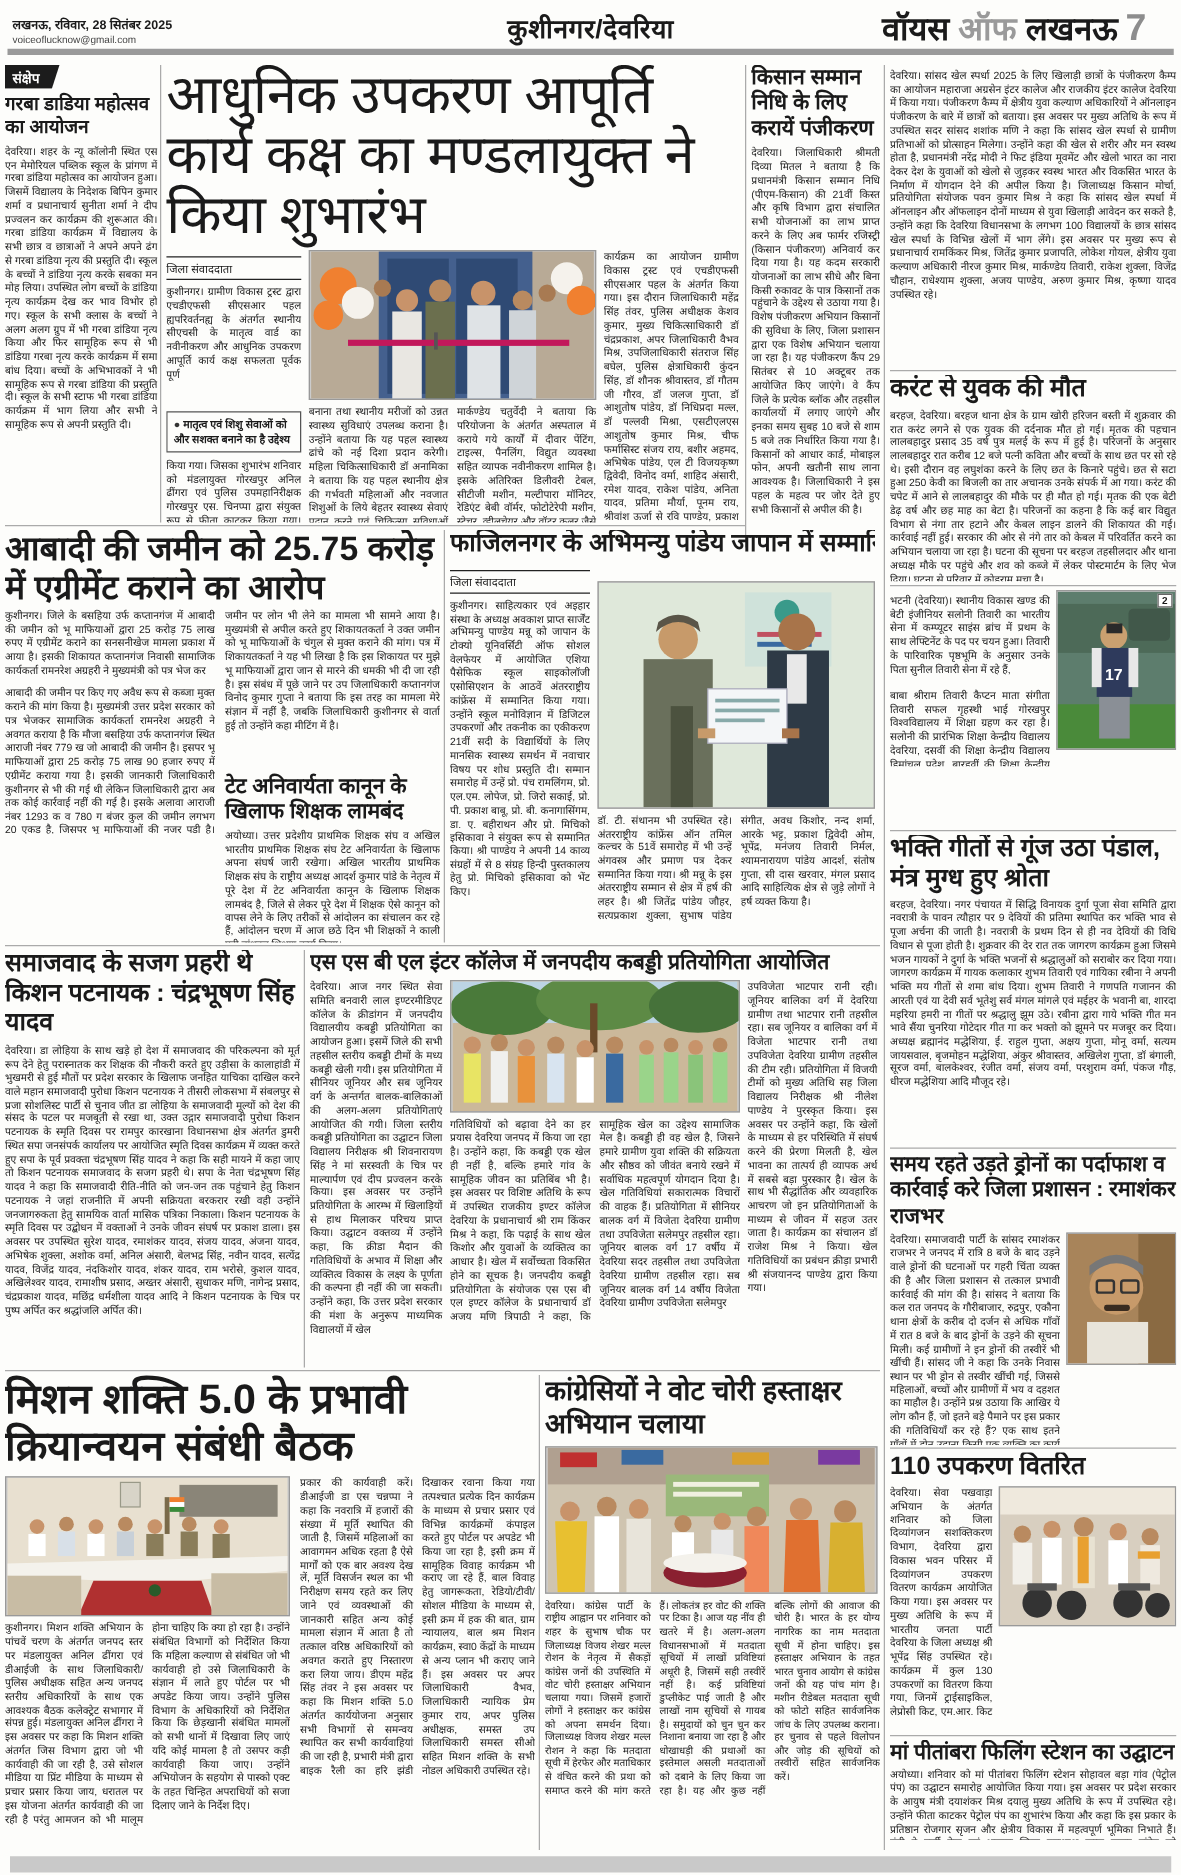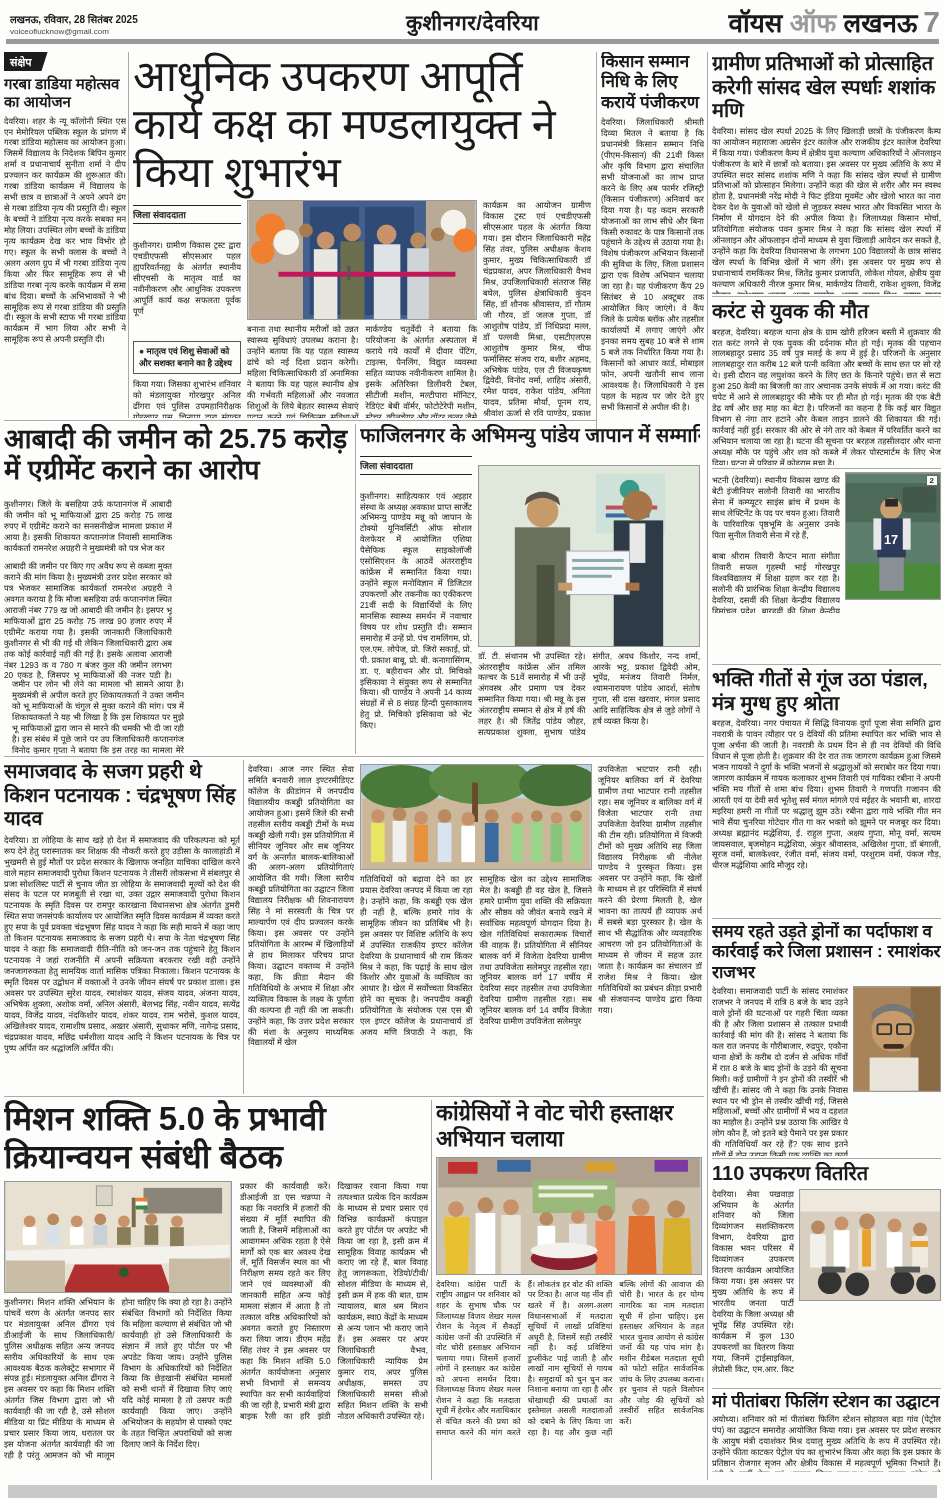--- a/index.html
+++ b/index.html
@@ -15,7 +15,7 @@
   .dateline { position:absolute; left:10px; top:12px; font-size:10px; font-weight:bold; }
   .email    { position:absolute; left:10px; top:27px; font-size:8px; color:#444; }
   .section-title { position:absolute; left:0; right:0; top:8px; text-align:center; font-size:21px; font-weight:bold; letter-spacing:.5px; }
-  .brand { position:absolute; right:5px; top:4px; font-size:26px; font-weight:bold; white-space:nowrap; }
+  .brand { position:absolute; right:28px; top:4px; font-size:26px; font-weight:bold; white-space:nowrap; }
   .brand .gray { color:#9a9a9a; }
   .brand .pageno { color:#8d8d8d; font-size:30px; margin-left:6px; }
   

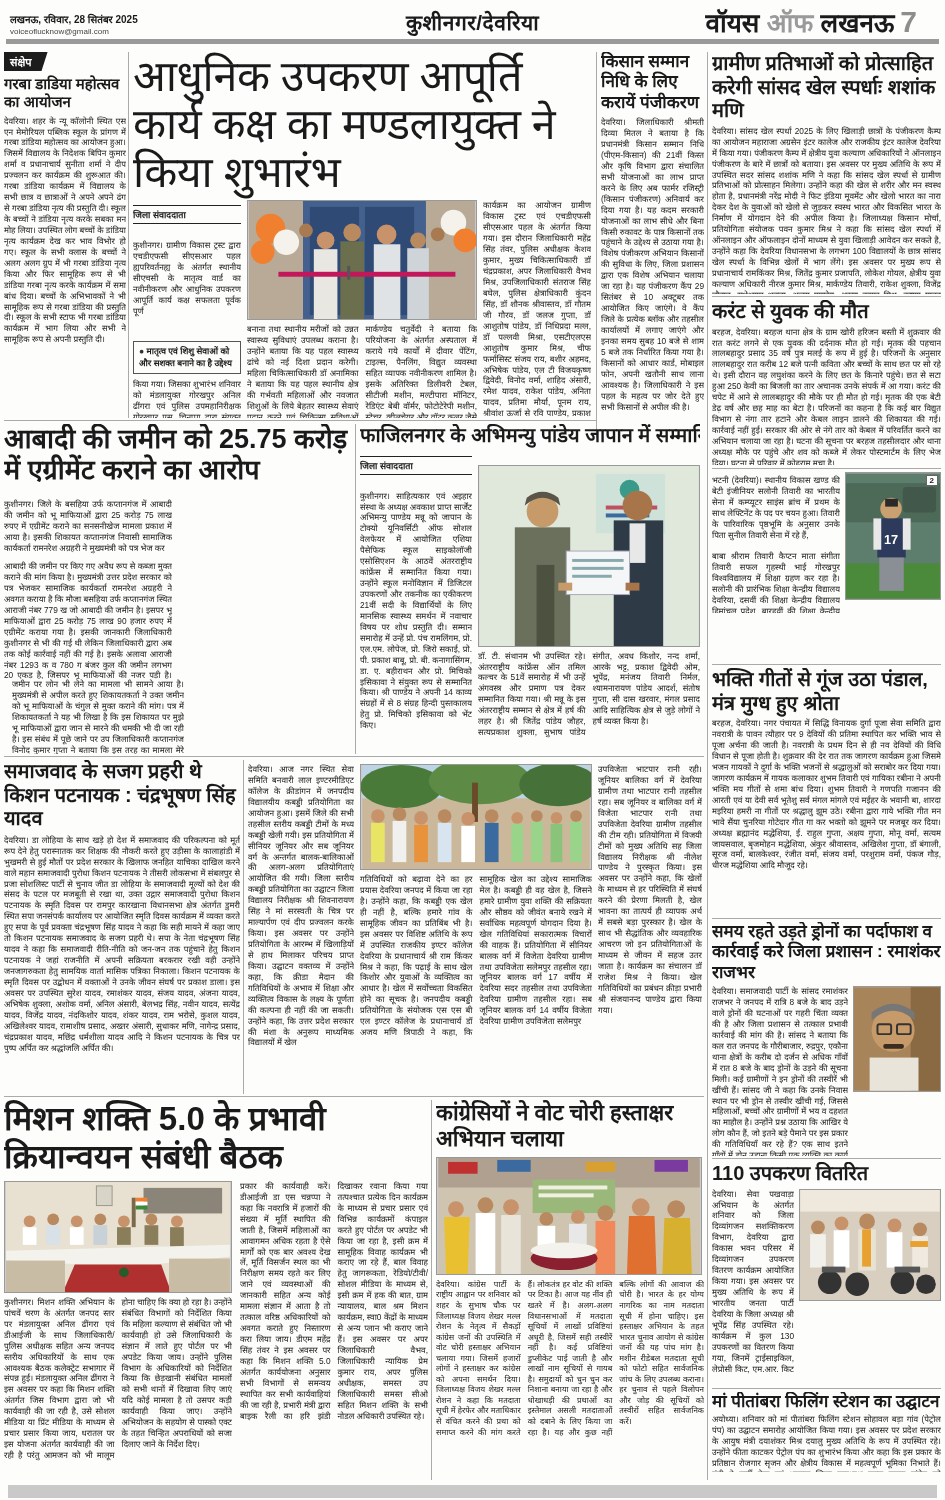--- a/index.html
+++ b/index.html
@@ -115,7 +115,6 @@
   <div class="vline" style="left:707px; top:52px; height:1428px;"></div>
 
   <div class="art" style="left:712px; top:52px; width:229px; height:242px;">
-    <div class="hl-md">ग्रामीण प्रतिभाओं को प्रोत्साहित करेगी सांसद खेल स्पर्धाः शशांक मणि</div>
     <div class="body-t clip" style="height:188px; margin-top:3px;">देवरिया। सांसद खेल स्पर्धा 2025 के लिए खिलाड़ी छात्रों के पंजीकरण कैम्प का आयोजन महाराजा अग्रसेन इंटर कालेज और राजकीय इंटर कालेज देवरिया में किया गया। पंजीकरण कैम्प में क्षेत्रीय युवा कल्याण अधिकारियों ने ऑनलाइन पंजीकरण के बारे में छात्रों को बताया। इस अवसर पर मुख्य अतिथि के रूप में उपस्थित सदर सांसद शशांक मणि ने कहा कि सांसद खेल स्पर्धा से ग्रामीण प्रतिभाओं को प्रोत्साहन मिलेगा। उन्होंने कहा की खेल से शरीर और मन स्वस्थ होता है, प्रधानमंत्री नरेंद्र मोदी ने फिट इंडिया मूवमेंट और खेलो भारत का नारा देकर देश के युवाओं को खेलो से जुड़कर स्वस्थ भारत और विकसित भारत के निर्माण में योगदान देने की अपील किया है। जिलाध्यक्ष किसान मोर्चा, प्रतियोगिता संयोजक पवन कुमार मिश्र ने कहा कि सांसद खेल स्पर्धा में ऑनलाइन और ऑफलाइन दोनों माध्यम से युवा खिलाड़ी आवेदन कर सकते है, उन्होंने कहा कि देवरिया विधानसभा के लगभग 100 विद्यालयों के छात्र सांसद खेल स्पर्धा के विभिन्न खेलों में भाग लेंगे। इस अवसर पर मुख्य रूप से प्रधानाचार्य रामकिंकर मिश्र, जितेंद्र कुमार प्रजापति, लोकेश गोयल, क्षेत्रीय युवा कल्याण अधिकारी नीरज कुमार मिश्र, मार्कण्डेय तिवारी, राकेश शुक्ला, विजेंद्र चौहान, राधेश्याम शुक्ला, अजय पाण्डेय, अरुण कुमार मिश्र, कृष्णा यादव उपस्थित रहे।</div>
   </div>
   <div class="hline" style="left:712px; top:296px; width:229px;"></div>

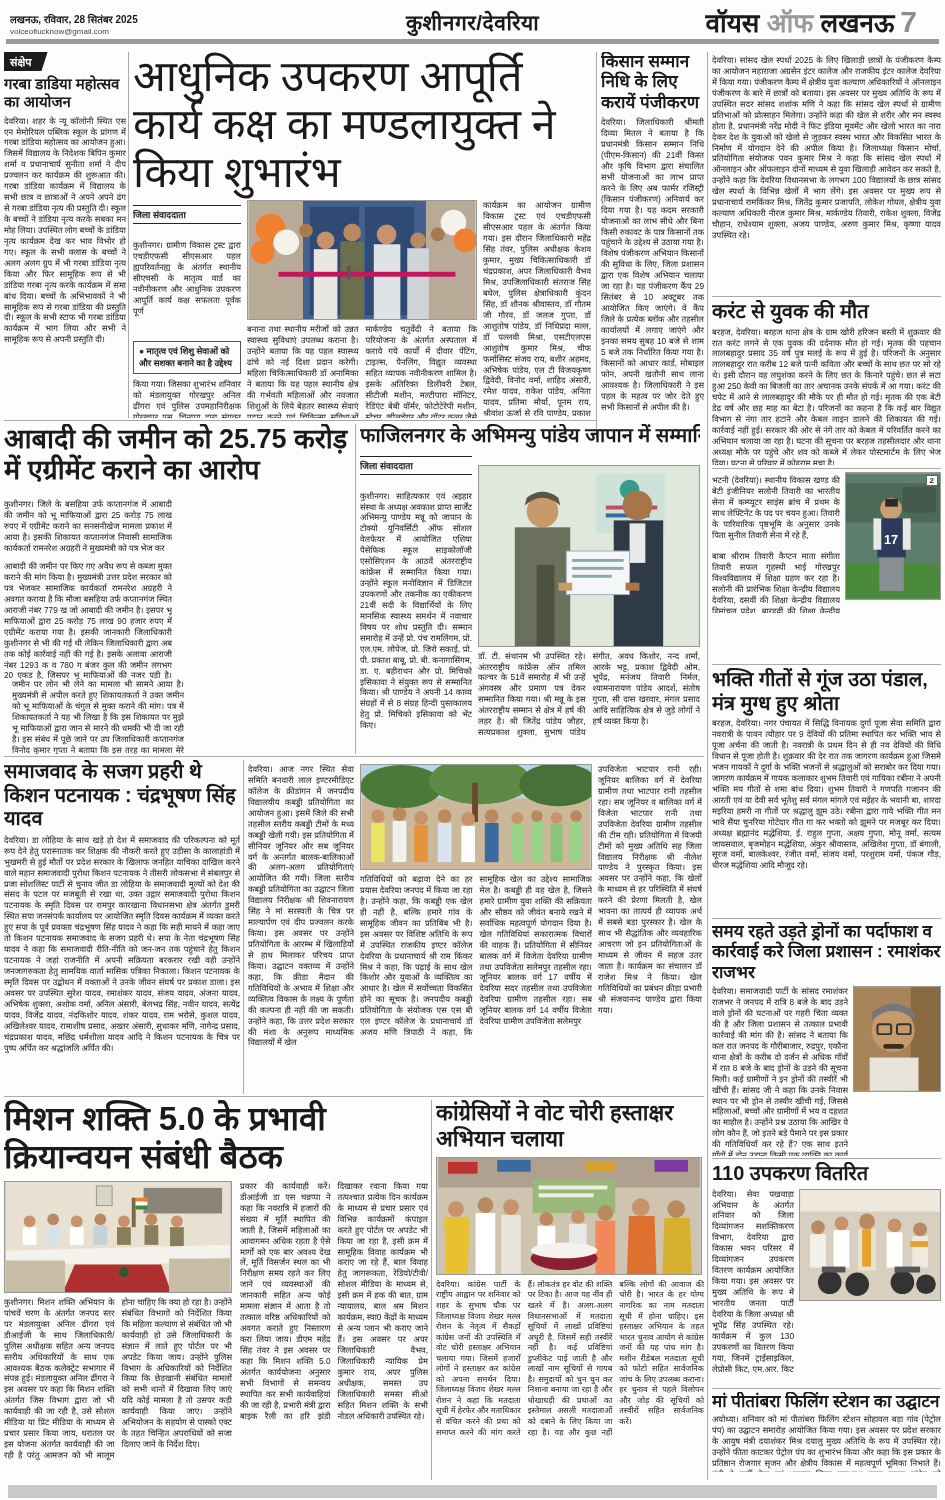--- a/index.html
+++ b/index.html
@@ -25,7 +25,7 @@
   .hl-md { font-size:20px; line-height:1.18; font-weight:bold; }
   .hl-sm { font-size:17px; line-height:1.2; font-weight:bold; }
   .hl-xs { font-size:15px; line-height:1.22; font-weight:bold; }
-  .byline { font-size:9px; font-weight:bold; border-top:1px solid #222; border-bottom:1px solid #222; padding:2px 0; margin:5px 0 16px; }
+  .byline { font-size:9px; font-weight:normal; border-top:1px solid #222; border-bottom:1px solid #222; padding:2px 0; margin:5px 0 4px; }
   .body-t { font-size:8.3px; line-height:1.32; text-align:justify; color:#222; }
   .clip { overflow:hidden; }
   .hibox { border:1px solid #555; padding:4px 5px; margin:5px 0; font-size:8.6px; font-weight:bold; line-height:1.3; }

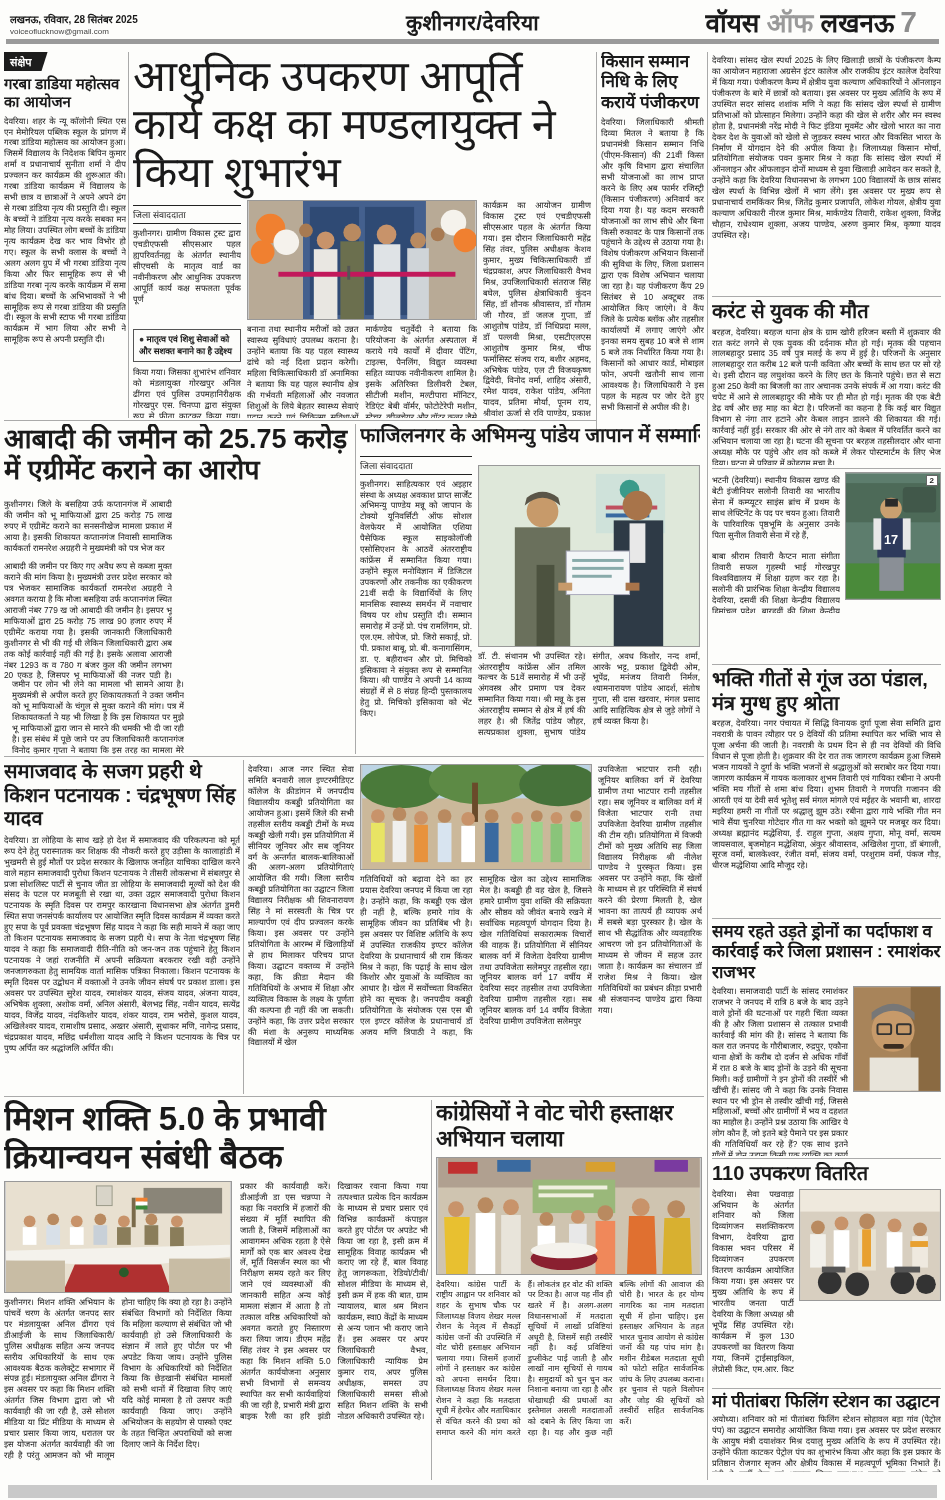--- a/index.html
+++ b/index.html
@@ -213,7 +213,7 @@
   <div class="hline" style="left:4px; top:420px; width:592px;"></div>
   <div class="art" style="left:4px; top:424px; width:348px; height:330px;">
     <div class="hl-lg">आबादी की जमीन को 25.75 करोड़ में एग्रीमेंट कराने का आरोप</div>
-    <div class="flex" style="margin-top:13px;flex-direction:column;">
+    <div class="flex" style="margin-top:1px;">
       <div style="width:168px; flex:none;">
         <div class="body-t clip" style="height:62px;">कुशीनगर। जिले के बसहिया उर्फ कप्तानगंज में आबादी की जमीन को भू माफियाओं द्वारा 25 करोड़ 75 लाख रुपए में एग्रीमेंट कराने का सनसनीखेज मामला प्रकाश में आया है। इसकी शिकायत कप्तानगंज निवासी सामाजिक कार्यकर्ता रामनरेश अग्रहरी ने मुख्यमंत्री को पत्र भेज कर</div>
         <div class="body-t clip" style="height:118px;">आबादी की जमीन पर किए गए अवैध रूप से कब्जा मुक्त कराने की मांग किया है। मुख्यमंत्री उत्तर प्रदेश सरकार को पत्र भेजकर सामाजिक कार्यकर्ता रामनरेश अग्रहरी ने अवगत कराया है कि मौजा बसहिया उर्फ कप्तानगंज स्थित आराजी नंबर 779 ख जो आबादी की जमीन है। इसपर भू माफियाओं द्वारा 25 करोड़ 75 लाख 90 हजार रुपए में एग्रीमेंट कराया गया है। इसकी जानकारी जिलाधिकारी कुशीनगर से भी की गई थी लेकिन जिलाधिकारी द्वारा अब तक कोई कार्रवाई नहीं की गई है। इसके अलावा आराजी नंबर 1293 क व 780 ग बंजर कुल की जमीन लगभग 20 एकड़ है, जिसपर भू माफियाओं की नजर पड़ी है। इतना ही नहीं आबादी की</div>

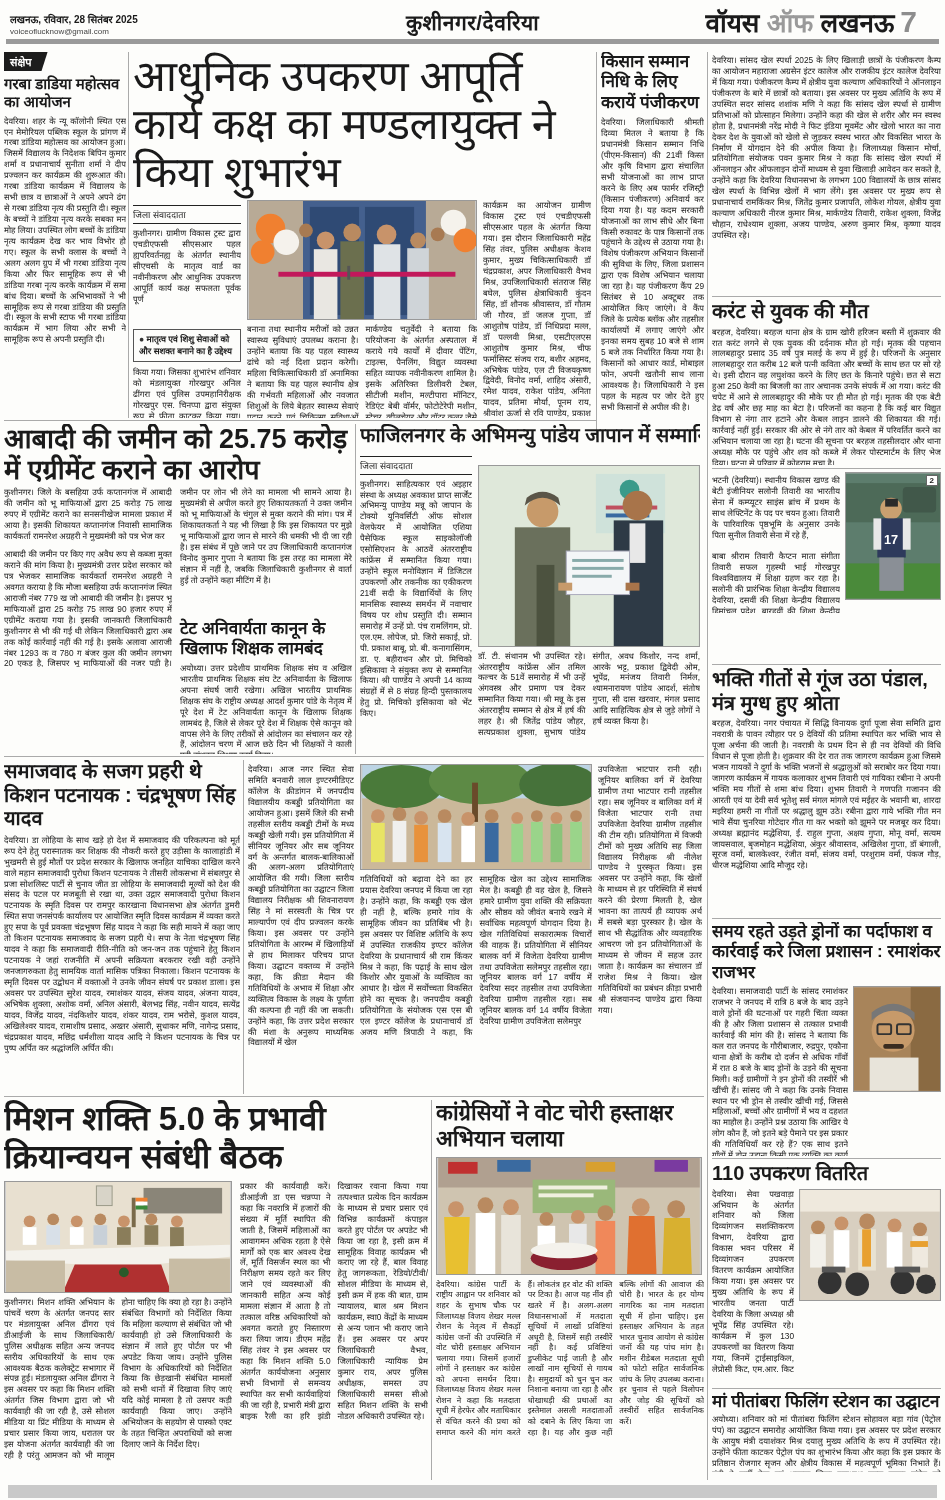--- a/index.html
+++ b/index.html
@@ -270,6 +270,7 @@
   <div class="vline" style="left:243px; top:760px; height:334px;"></div>
 
   <div class="art" style="left:248px; top:760px; width:456px; height:334px;">
+    <div class="hl-sm" style="white-space:nowrap; overflow:hidden;">एस एस बी एल इंटर कॉलेज में जनपदीय कबड्डी प्रतियोगिता आयोजित</div>
     <div class="flex" style="margin-top:4px;">
       <div style="width:106px; flex:none;">
         <div class="body-t clip" style="height:302px;">देवरिया। आज नगर स्थित सेवा समिति बनवारी लाल इण्टरमीडिएट कॉलेज के क्रीडांगन में जनपदीय विद्यालयीय कबड्डी प्रतियोगिता का आयोजन हुआ। इसमें जिले की सभी तहसील स्तरीय कबड्डी टीमों के मध्य कबड्डी खेली गयी। इस प्रतियोगिता में सीनियर जूनियर और सब जूनियर वर्ग के अन्तर्गत बालक-बालिकाओं की अलग-अलग प्रतियोगिताएं आयोजित की गयी। जिला स्तरीय कबड्डी प्रतियोगिता का उद्घाटन जिला विद्यालय निरीक्षक श्री शिवनारायण सिंह ने मां सरस्वती के चित्र पर माल्यार्पण एवं दीप प्रज्वलन करके किया। इस अवसर पर उन्होंने प्रतियोगिता के आरम्भ में खिलाड़ियों से हाथ मिलाकर परिचय प्राप्त किया। उद्घाटन वक्तव्य में उन्होंने कहा, कि क्रीडा मैदान की गतिविधियों के अभाव में शिक्षा और व्यक्तित्व विकास के लक्ष्य के पूर्णता की कल्पना ही नहीं की जा सकती। उन्होंने कहा, कि उत्तर प्रदेश सरकार की मंशा के अनुरूप माध्यमिक विद्यालयों में खेल</div>

